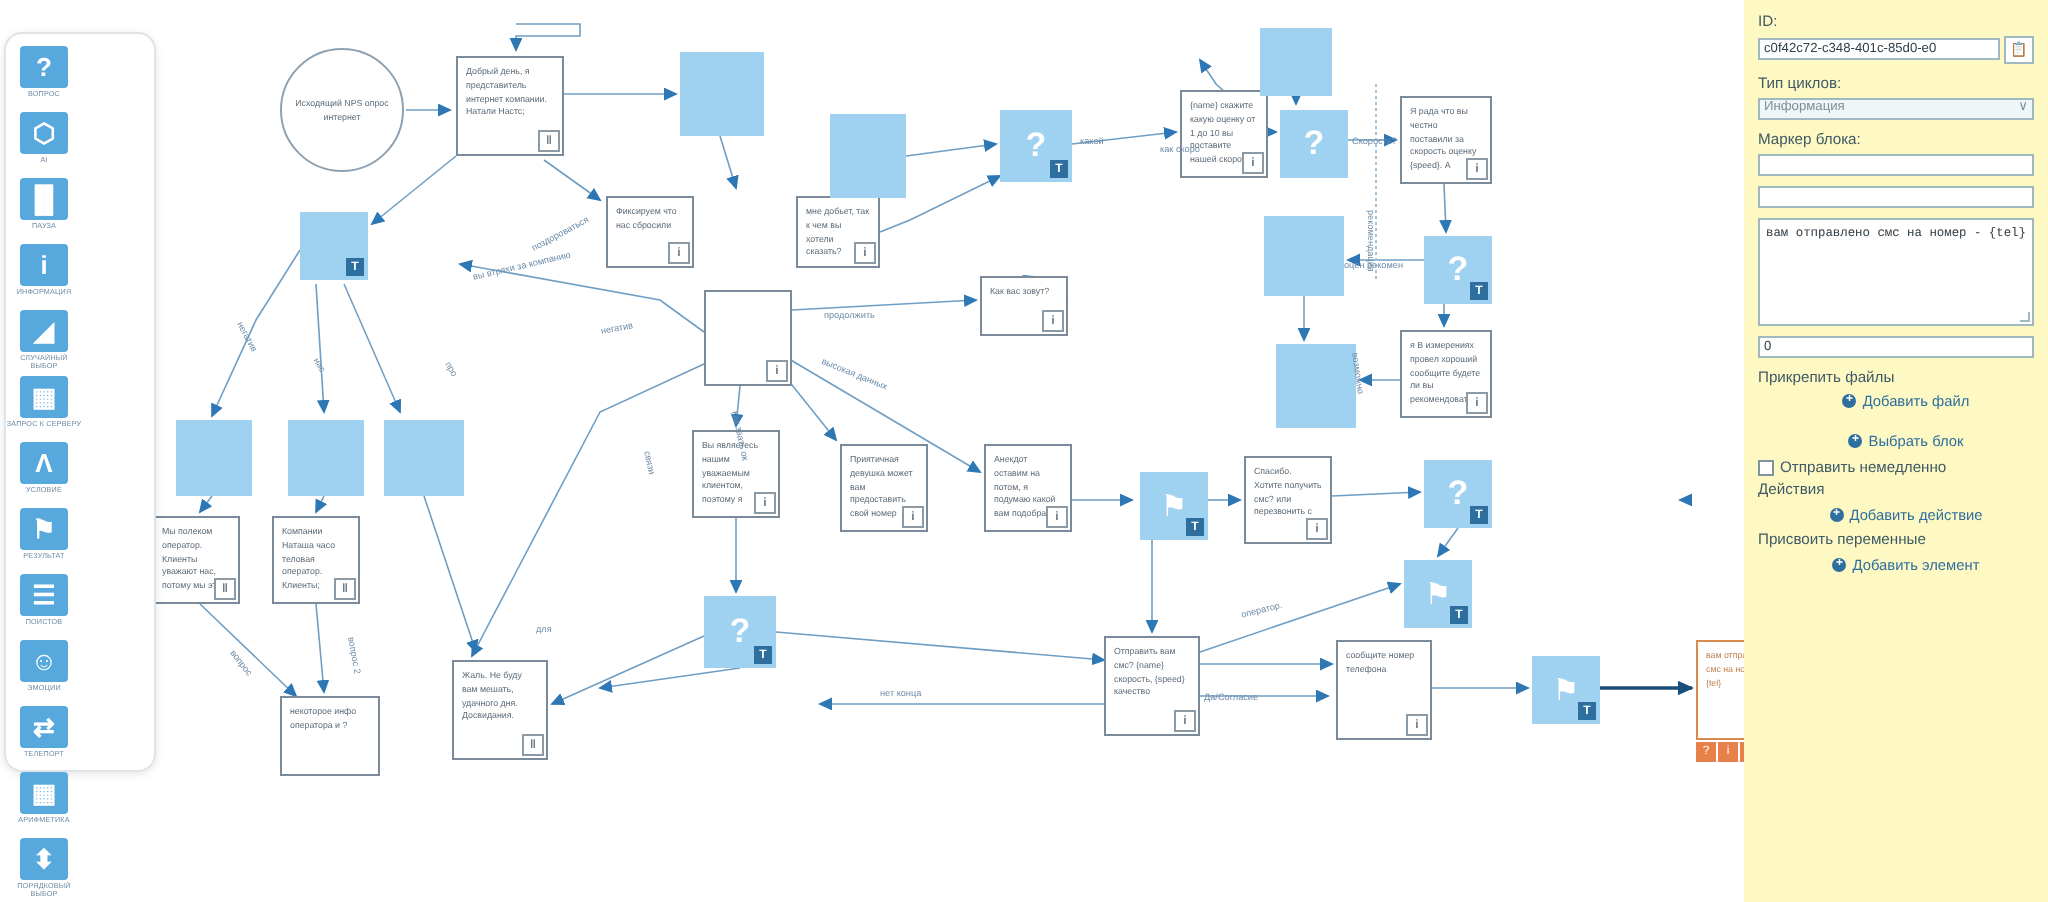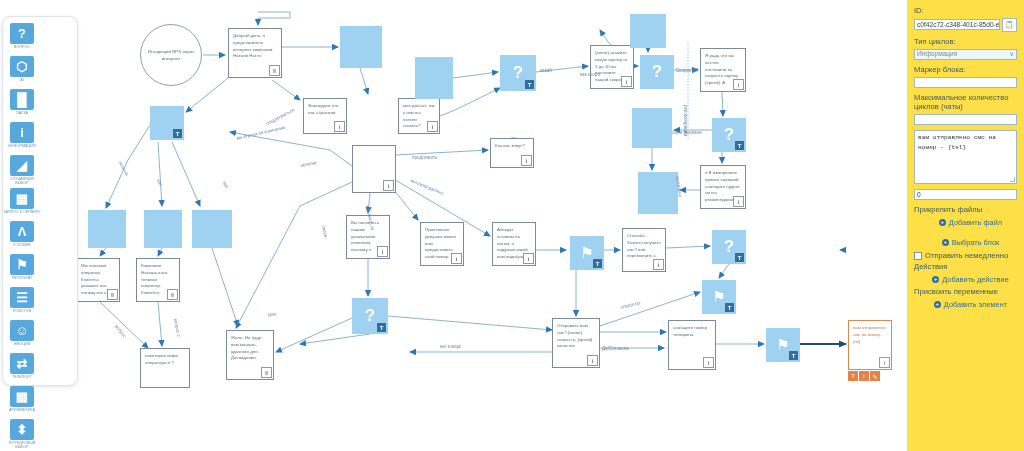--- a/index.html
+++ b/index.html
@@ -90,8 +90,8 @@
 
   
   #panel{
-    position:absolute;right:0;top:0;width:117px;height:451px;
-    background:#fde047;box-sizing:border-box;padding:6px 7px;
+    position:absolute;right:0;top:0;width:152px;height:451px;
+    background:#fef9c3;box-sizing:border-box;padding:6px 7px;
     font-size:7.6px;color:#3f5a66;overflow:hidden;
   }
   #panel .lbl{margin:0 0 2px 0;line-height:1.3;}

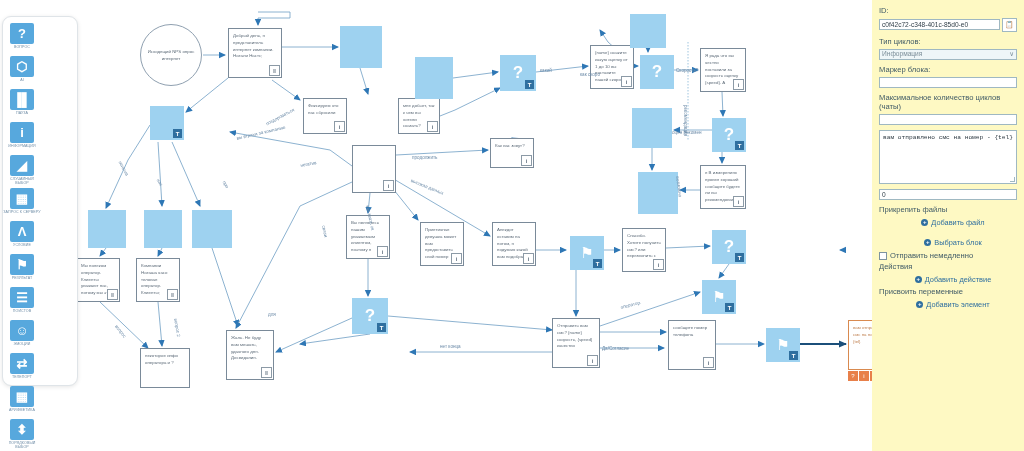--- a/index.html
+++ b/index.html
@@ -382,7 +382,6 @@
   <div class="fld"></div>
 
   <div class="sp"></div>
-  <div class="lbl">Максимальное количество циклов (чаты)</div>
   <div class="fld"></div>
 
   <div class="sp"></div>

